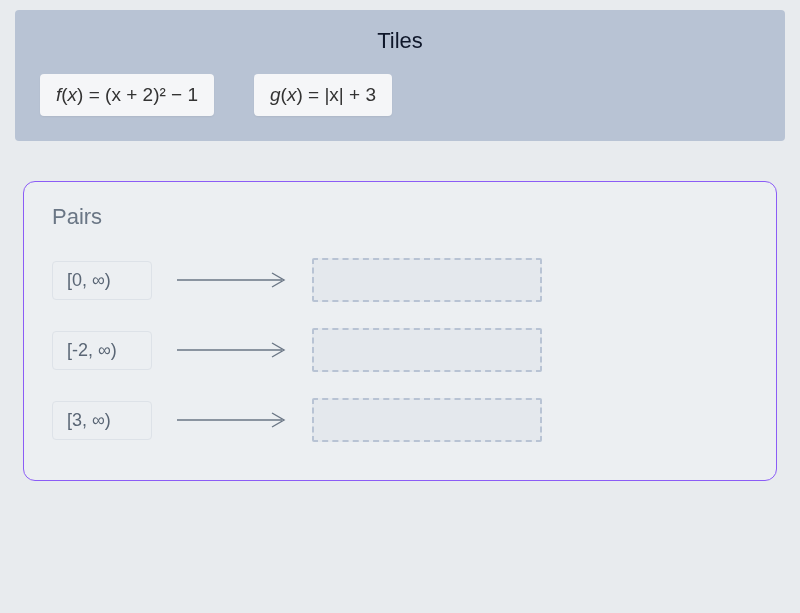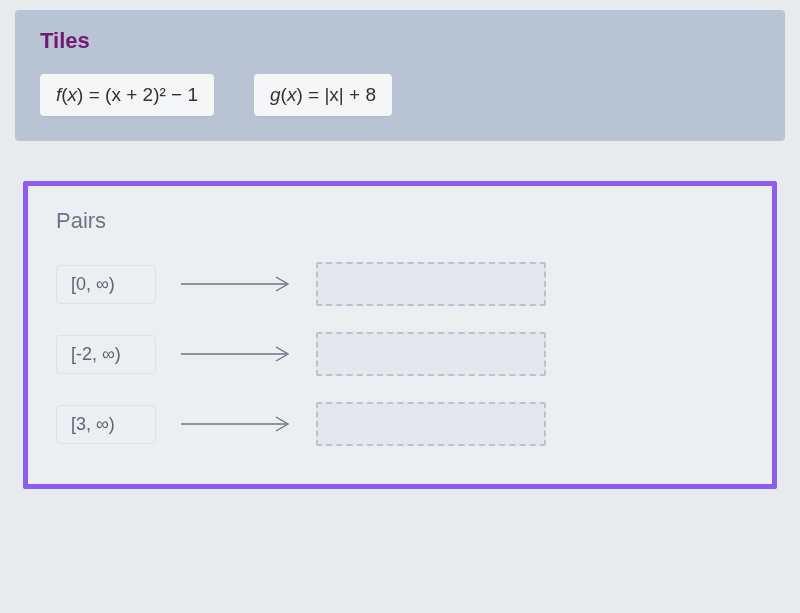--- a/index.html
+++ b/index.html
@@ -21,10 +21,11 @@
       margin-bottom: 40px;
     }
     .tiles-heading {
-      color: #701a75;
+      color: #0f172a;
       font-size: 22px;
-      font-weight: 700;
+      font-weight: 400;
       margin-bottom: 20px;
+      text-align: center;
     }
     .tiles-row {
       display: flex;

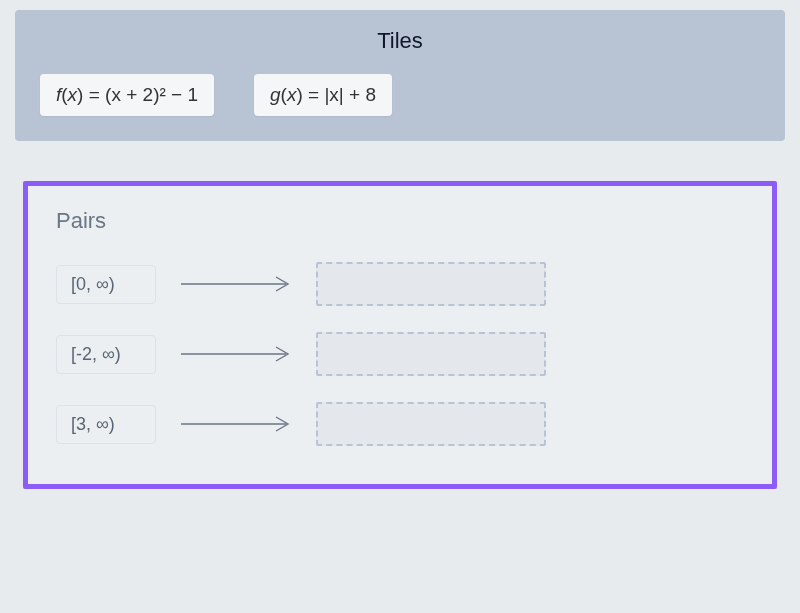--- a/index.html
+++ b/index.html
@@ -104,7 +104,7 @@
       <span class="fn">f</span>(<span class="fn">x</span>) = <span>(x + 2)² − 1</span>
     </div>
     <div class="tile">
-      <span class="fn">g</span>(<span class="fn">x</span>) = <span>|x| + 8</span>
+      <span class="fn">g</span>(<span class="fn">x</span>) = <span>|x| + 3</span>
     </div>
   </div>
 </div>

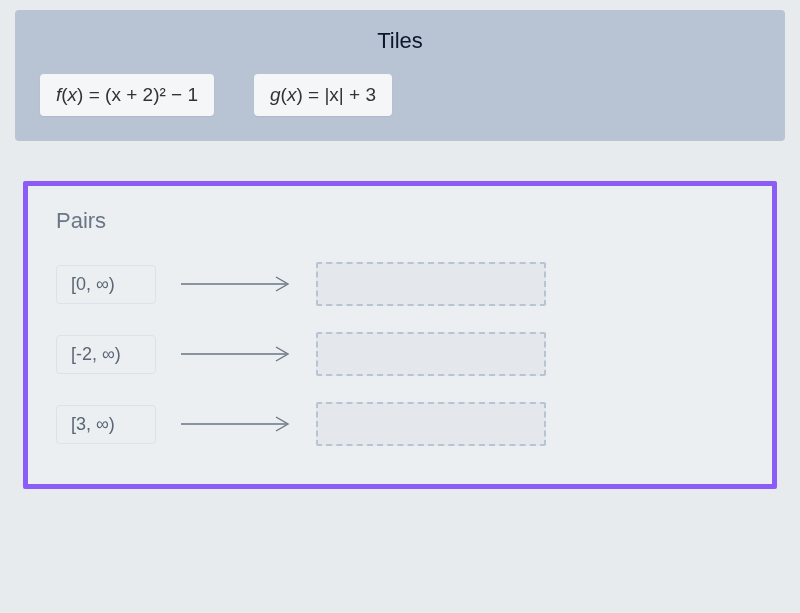--- a/index.html
+++ b/index.html
@@ -47,8 +47,8 @@
     }
     .pairs-section {
       background: #eceff2;
-      border: 5px solid #8b5cf6;
-      border-radius: 2px;
+      border: 1px solid #8b5cf6;
+      border-radius: 12px;
       padding: 22px 28px 30px 28px;
       margin: 0 8px;
     }

